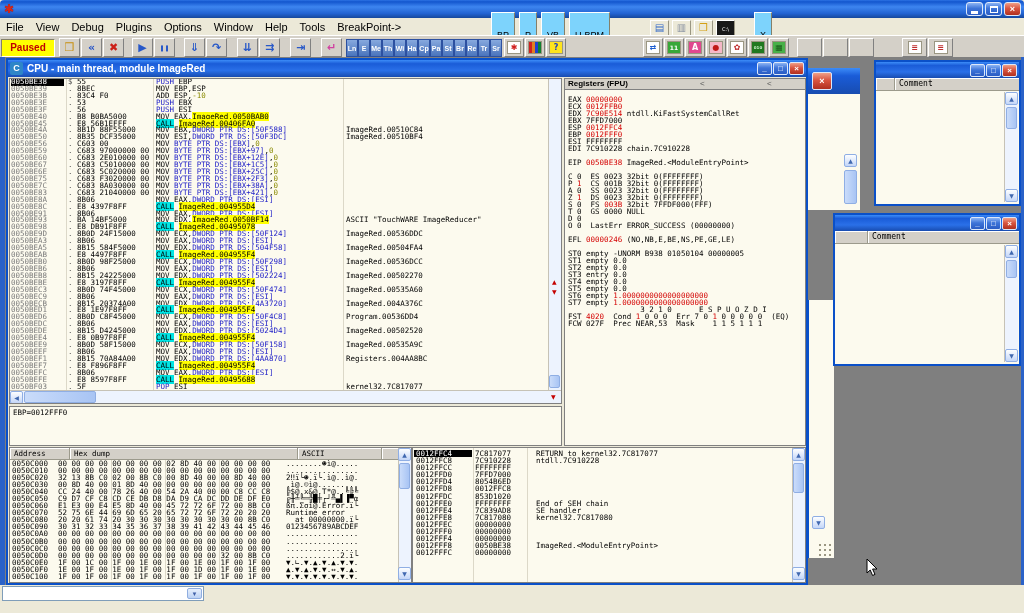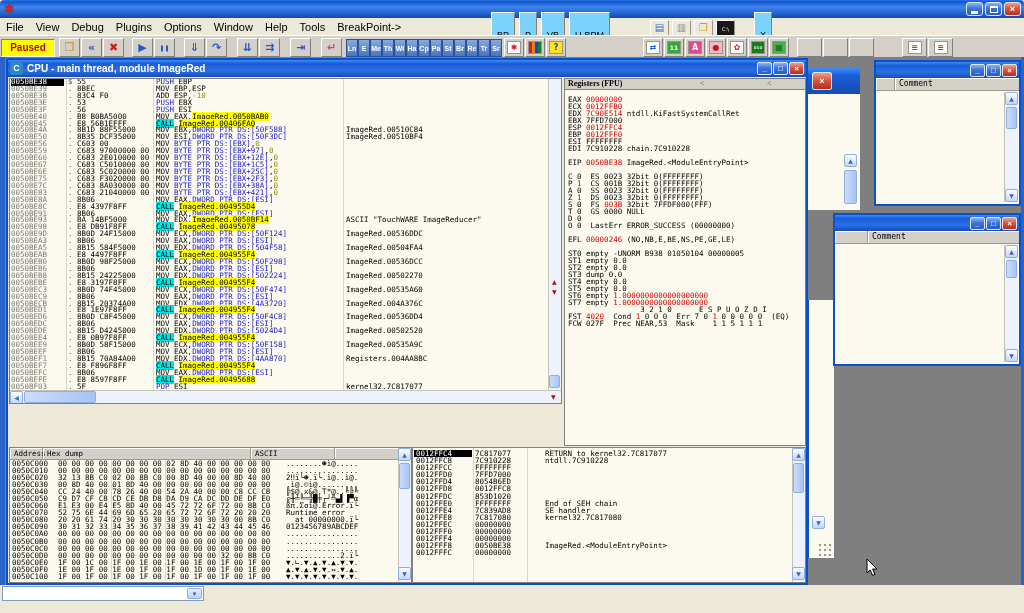--- a/index.html
+++ b/index.html
@@ -77,7 +77,7 @@
 .redarr{position:absolute;left:3px;font-size:6px;color:#C40000;line-height:6px;font-family:"DejaVu Sans",sans-serif}
 #infopane{left:1px;top:346px;width:553px;height:40px;padding:1px 3px;font-family:"DejaVu Sans Mono",monospace;font-size:7.5px}
 #regpane{left:556px;top:18px;width:242px;height:368px}
-#rg-title{height:11px;background:#D4D0C8;border-bottom:1px solid #808080;font-family:Liberation Serif, serif;
+#rg-title{height:11px;background:#D4D0C8;border-bottom:1px solid #808080;font-family:Liberation Sans, sans-serif;
   font-weight:bold;font-size:8px;line-height:10px;padding-left:3px;position:relative}
 .rgarrow{position:absolute;top:0;color:#555;font-weight:normal}
 #rg{padding:2px 0 0 3px}

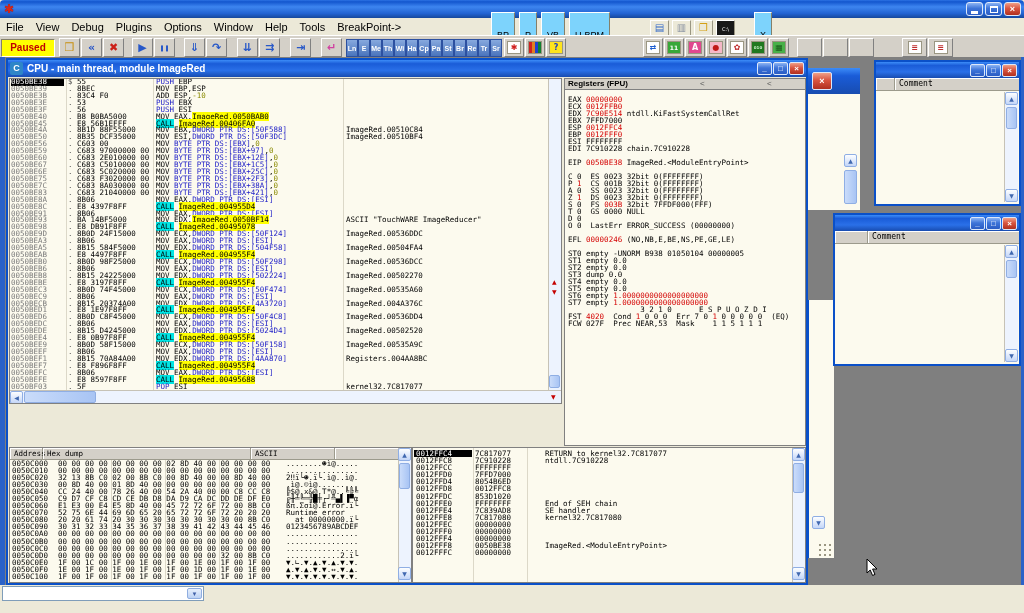--- a/index.html
+++ b/index.html
@@ -628,7 +628,7 @@
           <div class="rline"><span class="sK">ST0 empty -UNORM B938 01050104 00000005</span></div>
           <div class="rline"><span class="sK">ST1 empty 0.0</span></div>
           <div class="rline"><span class="sK">ST2 empty 0.0</span></div>
-          <div class="rline"><span class="sK">ST3 dump 0.0</span></div>
+          <div class="rline"><span class="sK">ST3 entry 0.0</span></div>
           <div class="rline"><span class="sK">ST4 empty 0.0</span></div>
           <div class="rline"><span class="sK">ST5 empty 0.0</span></div>
           <div class="rline"><span class="sK">ST6 empty </span><span class="sR">1.0000000000000000000</span></div>

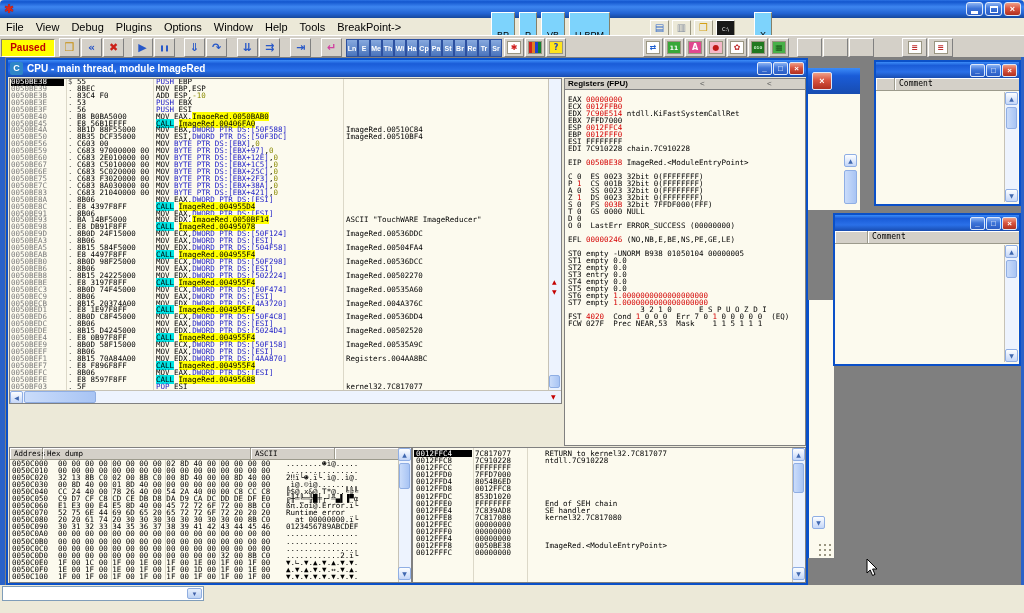--- a/index.html
+++ b/index.html
@@ -513,7 +513,7 @@
             <span class="dm">.</span>
             <span class="db">8B0D C8F45000</span>
             <span class="dc"><span class="sK">MOV ECX,</span><span class="sB">DWORD PTR DS:[50F4C8]</span></span>
-            <span class="dn">ImageRed.00536DD4</span>
+            <span class="dn">Program.00536DD4</span>
           </div>
           <div class="drow">
             <span class="da">0050BEDC</span>

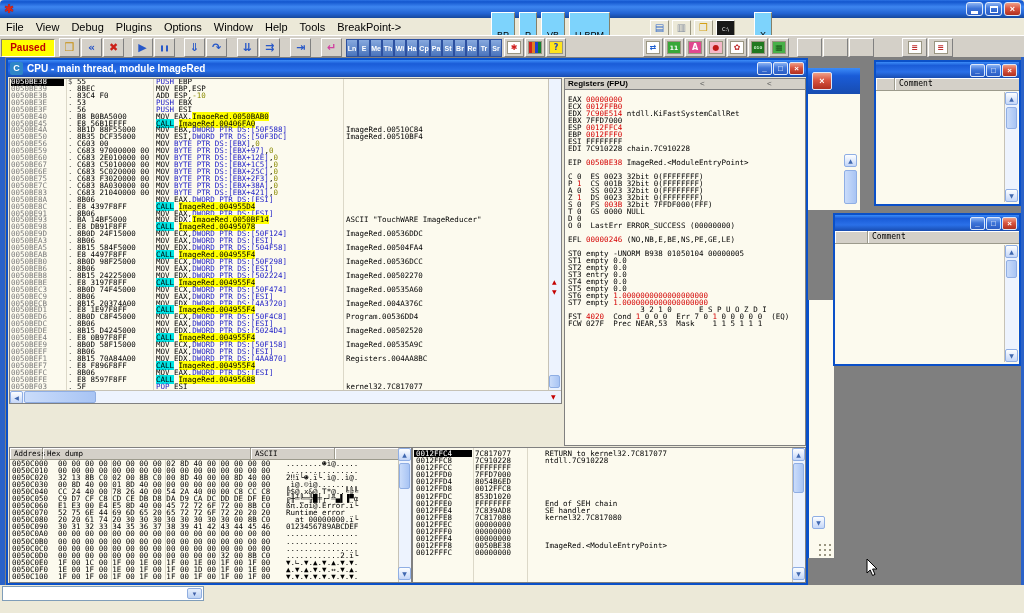--- a/index.html
+++ b/index.html
@@ -595,6 +595,9 @@
       </div>
     </div>
 
+    <div class="pane" id="infopane">
+      <span>EBP=0012FFF0</span>
+    </div>
 
     <div class="pane" id="regpane">
       <div id="rg-title">

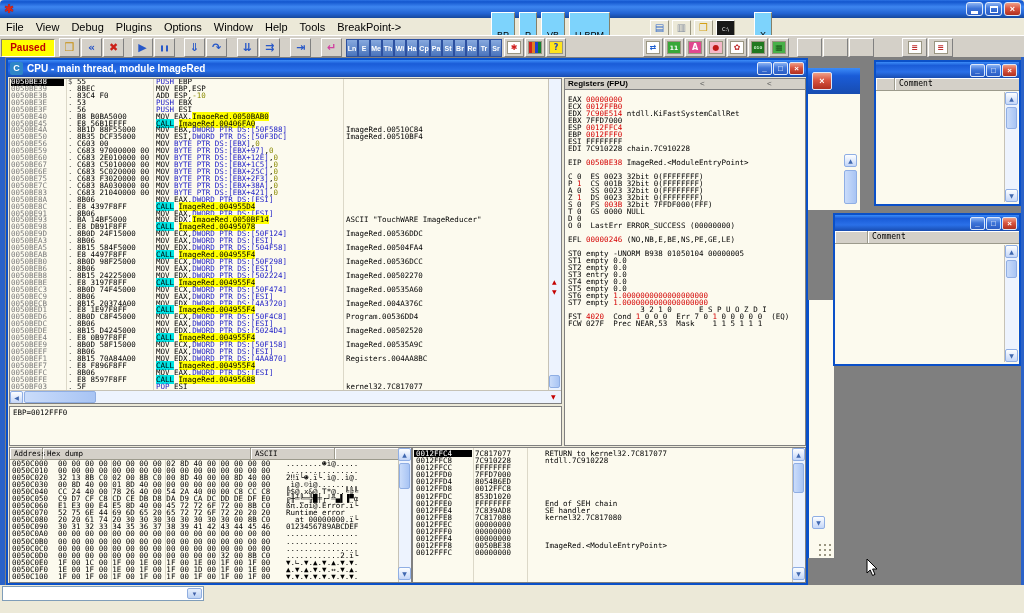--- a/index.html
+++ b/index.html
@@ -644,7 +644,7 @@
 
     <div class="pane" id="dumppane">
       <div id="dp-head">
-        <div class="dh" style="width:33px">Address</div>
+        <div class="dh" style="width:60px">Address</div>
         <div class="dh" style="width:208px">Hex dump</div>
         <div class="dh" style="width:84px">ASCII</div>
         <div class="dh" style="flex:1;border-right:0"></div>

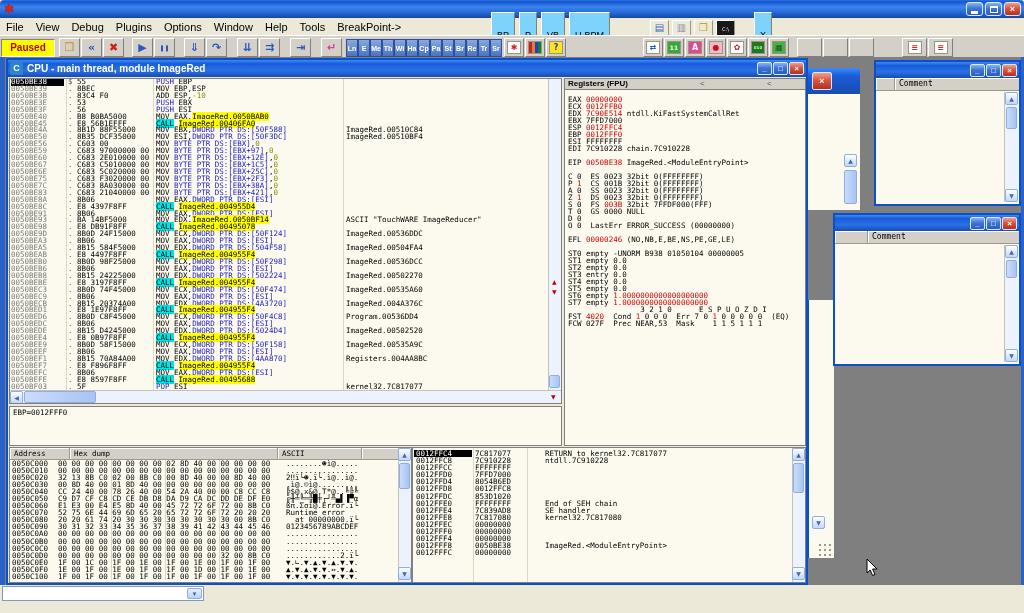--- a/index.html
+++ b/index.html
@@ -645,7 +645,7 @@
     <div class="pane" id="dumppane">
       <div id="dp-head">
         <div class="dh" style="width:60px">Address</div>
-        <div class="dh" style="width:208px">Hex dump</div>
+        <div class="dh" style="width:228px">Hex dump</div>
         <div class="dh" style="width:84px">ASCII</div>
         <div class="dh" style="flex:1;border-right:0"></div>
       </div>

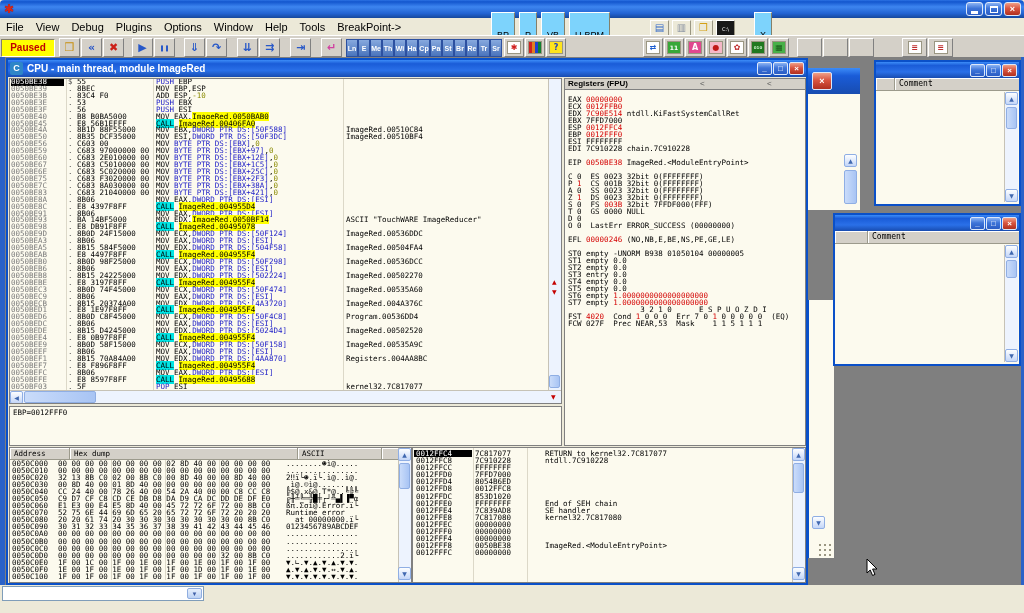--- a/index.html
+++ b/index.html
@@ -98,7 +98,7 @@
 .strow span{position:absolute;white-space:pre;font-family:"DejaVu Sans Mono",monospace;font-size:7.5px;line-height:7.1px;color:#000}
 .sta{left:1px;width:58px;padding-left:2px}
 .sta.sel{background:#000;color:#FFF}
-.stv{left:62px}.stc{left:132px}
+.stv{left:62px}.stc{left:123px}
 .stline{position:absolute;top:0;bottom:0;width:1px;background:#DCD8C8}
 #st-vs{position:absolute;right:0;top:0;width:13px;height:134px;background:#EDF3FE;border-left:1px solid #C6C2B6}
 

